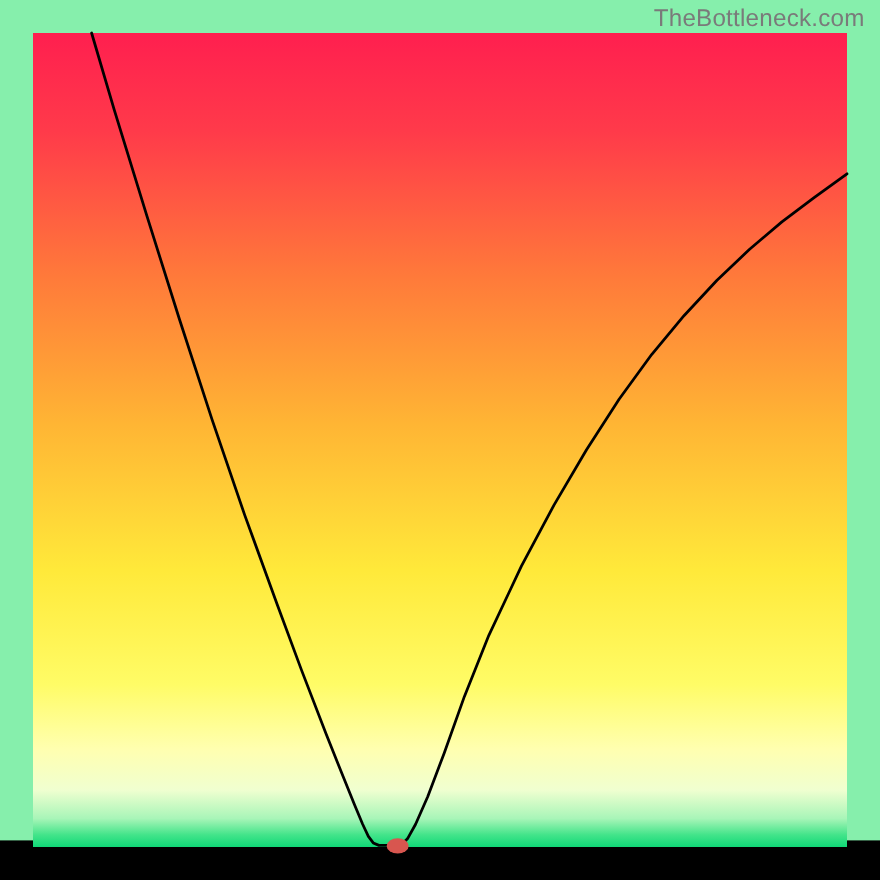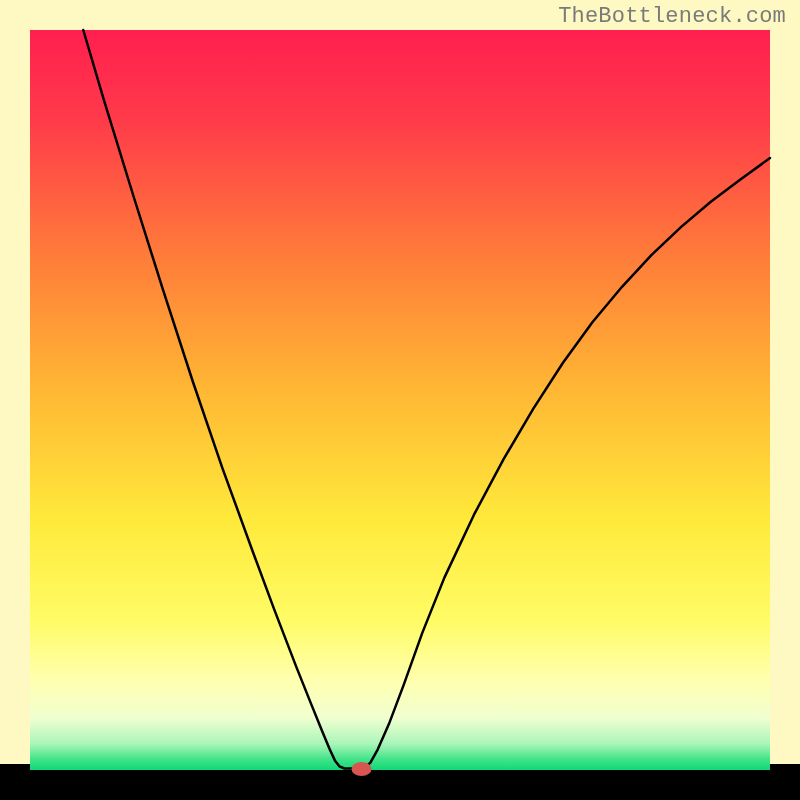--- a/index.html
+++ b/index.html
@@ -15,8 +15,7 @@
     position: relative;
     width: 800px;
     height: 764px;
-    background: #fef9c3;
-    font-family: Liberation Mono, monospace;
+    background: #86efac;
   }
   .watermark {
     position: absolute;

